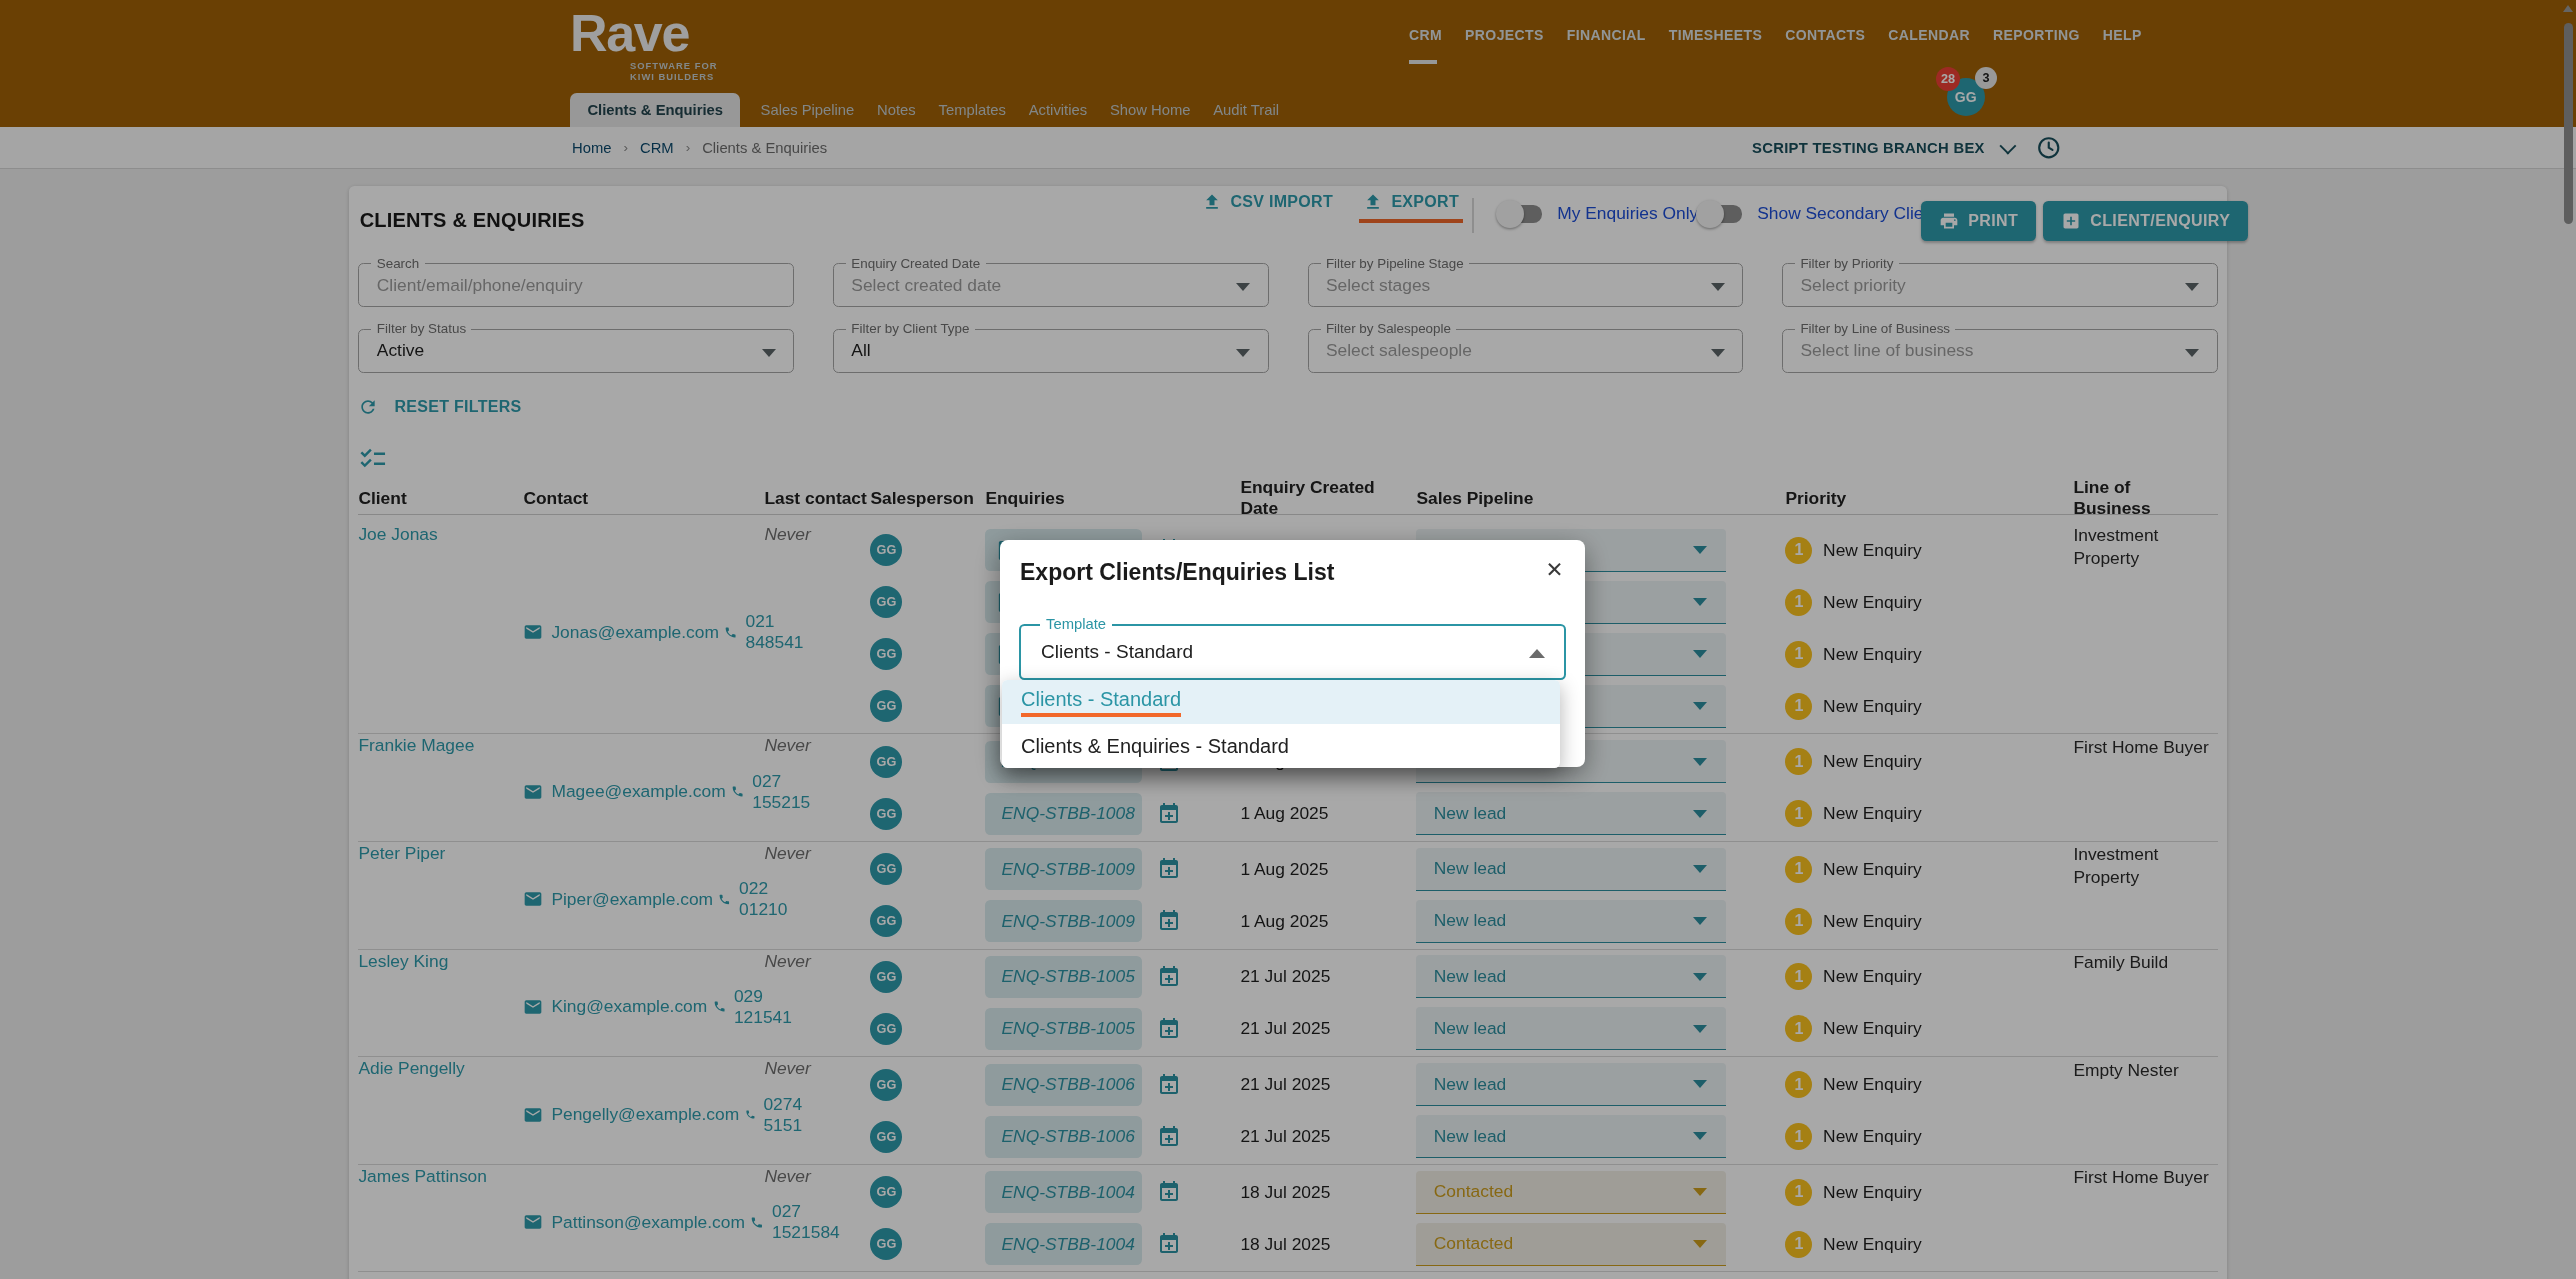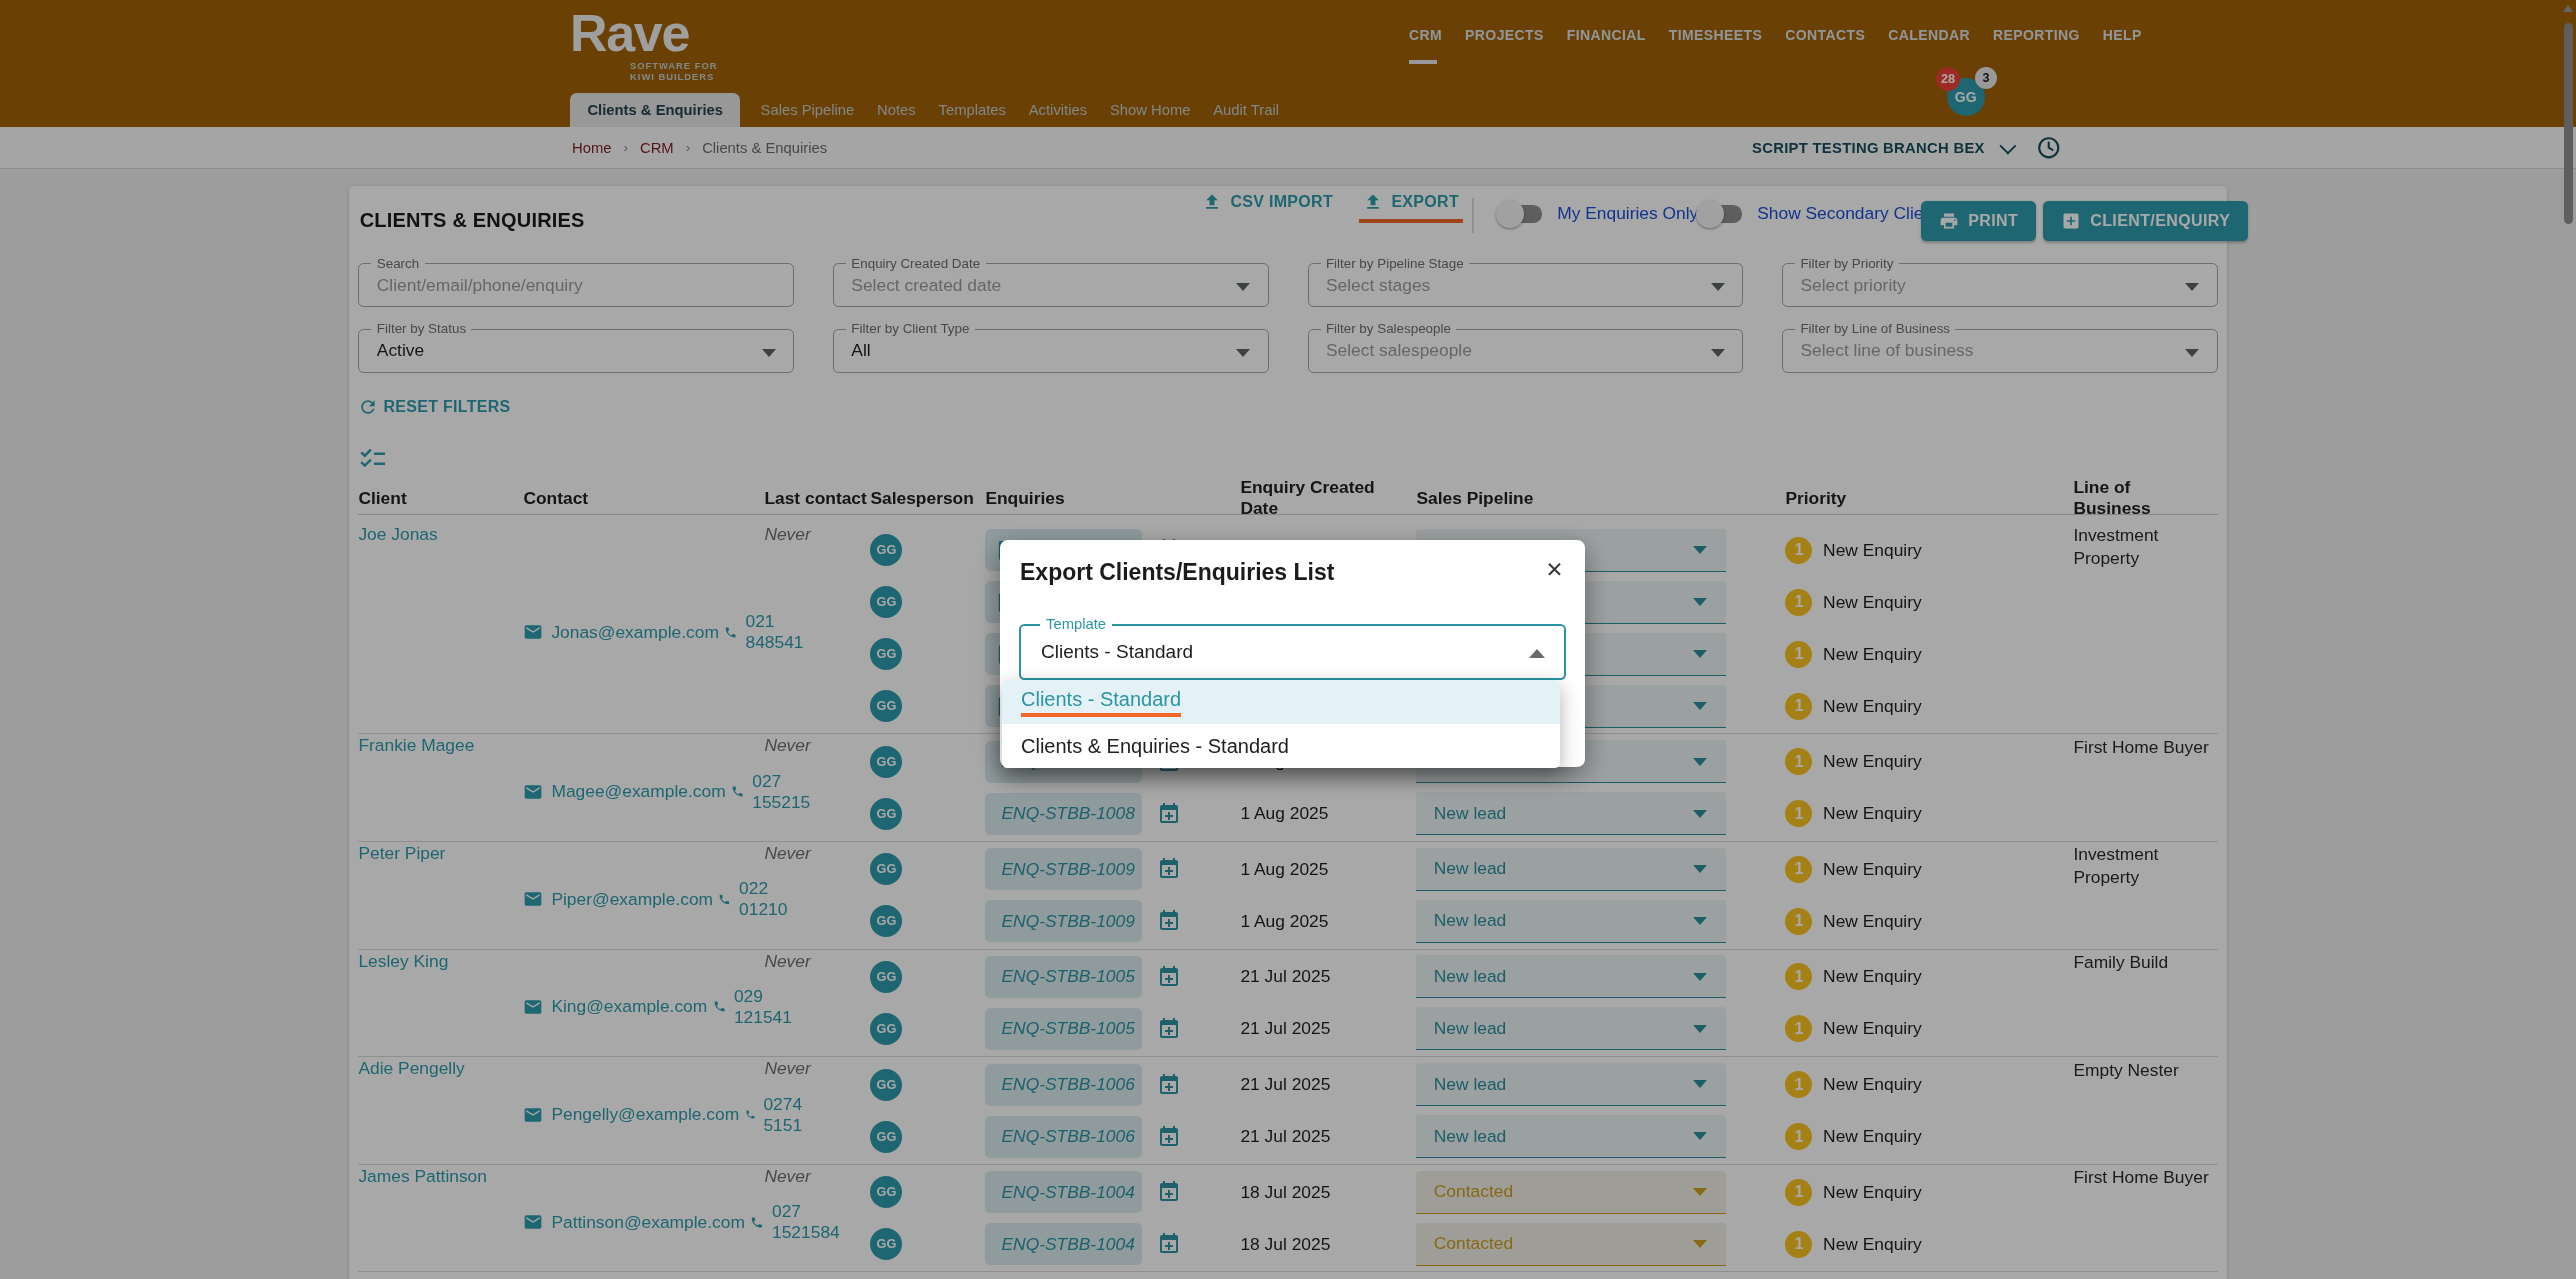--- a/index.html
+++ b/index.html
@@ -28,7 +28,7 @@
   
   .crumbbar { position:relative; width:100%; height:42px; background:#FAFAFA; border-bottom:1.3px solid #D6D6D6; z-index:1; }
   .crumbs { position:absolute; left:572px; top:0; height:100%; display:flex; align-items:center; gap:12px; font-size:14.8px; }
-  .crumb-link { color:#7f1d1d; cursor:pointer; }
+  .crumb-link { color:#0c4a6e; cursor:pointer; }
   .crumb-sep { color:#8A8A8A; font-size:13.4px; }
   .crumb-current { color:#6E6E6E; }
   .branch { position:absolute; left:1752px; top:0; height:100%; display:flex; align-items:center; gap:14.8px; }

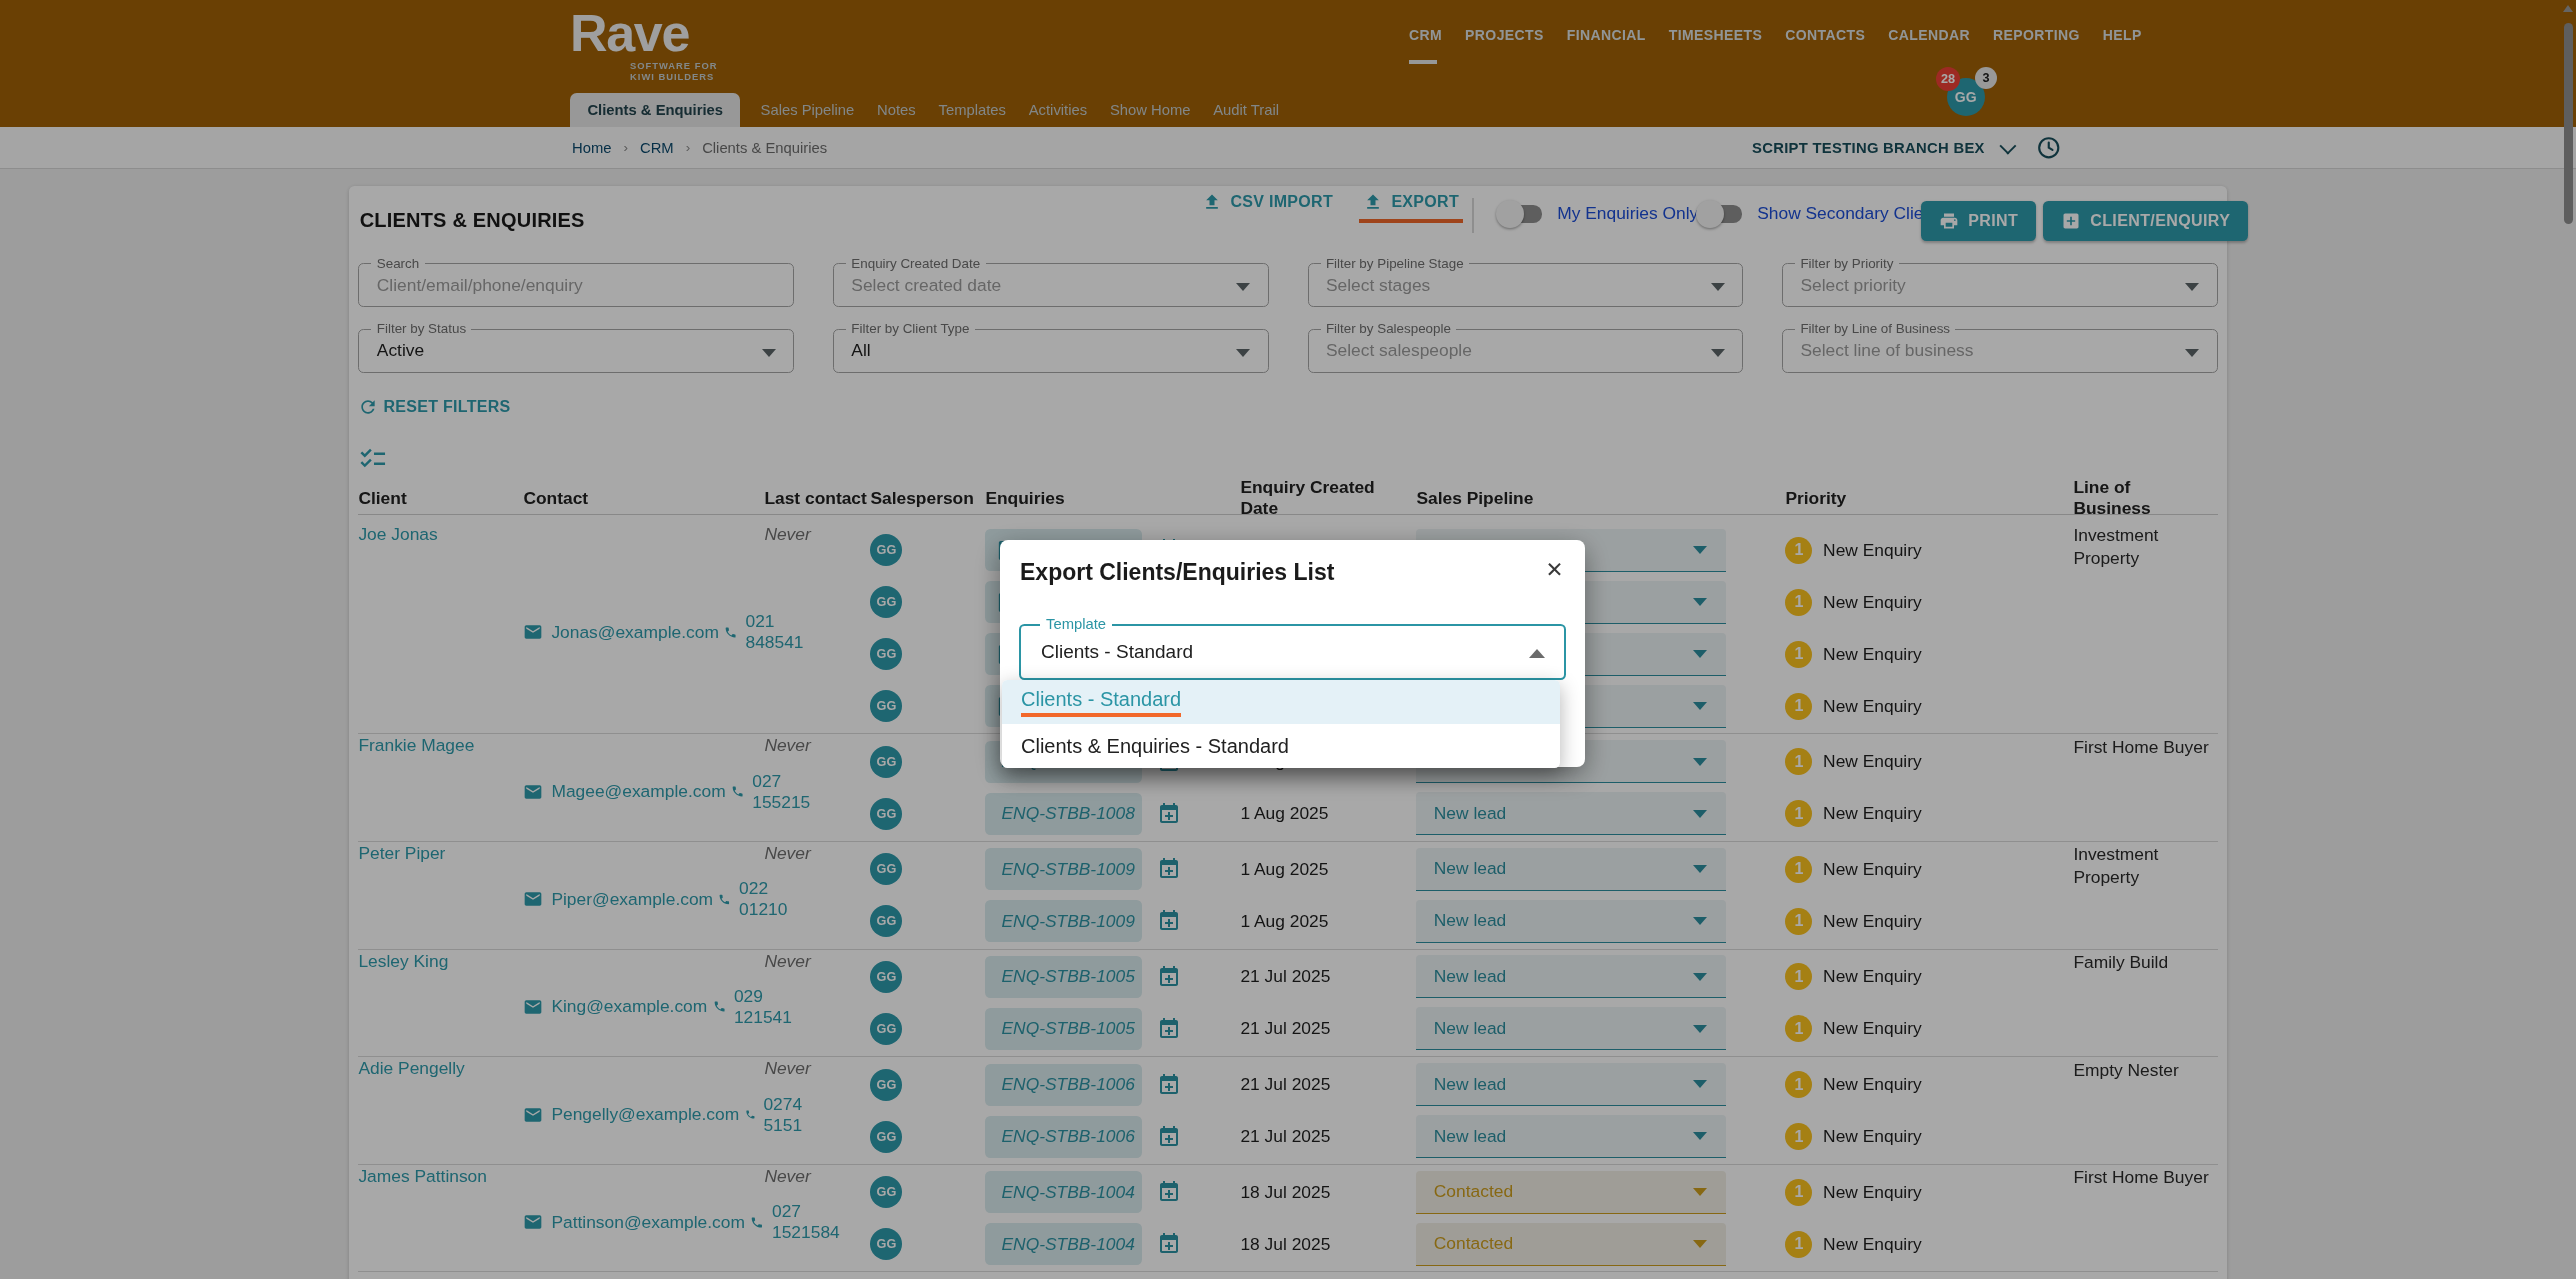--- a/index.html
+++ b/index.html
@@ -64,7 +64,7 @@
   .field-value.ph { color:#9C9C9C; }
   .caret { position:absolute; right:17.4px; top:19px; width:0; height:0;
     border-left:7.4px solid transparent; border-right:7.4px solid transparent; border-top:8.7px solid #5C6568; }
-  .reset-btn { margin-top:24px; display:flex; align-items:center; gap:5px; color:#2E9BAC;
+  .reset-btn { margin-top:24px; display:flex; align-items:center; gap:16px; color:#2E9BAC;
     font-size:16px; font-weight:700; letter-spacing:0.3px; cursor:pointer; width:fit-content; }
   .viewtoggle { margin-top:27px; width:29.5px; height:29.5px; cursor:pointer; }
 

